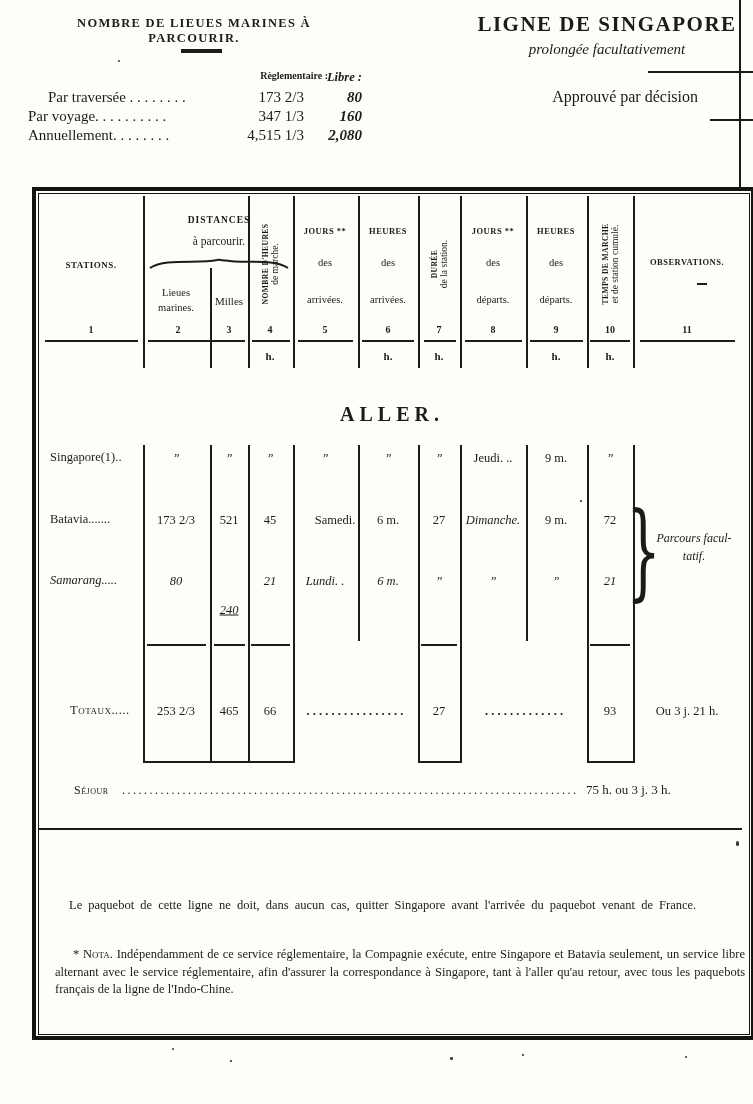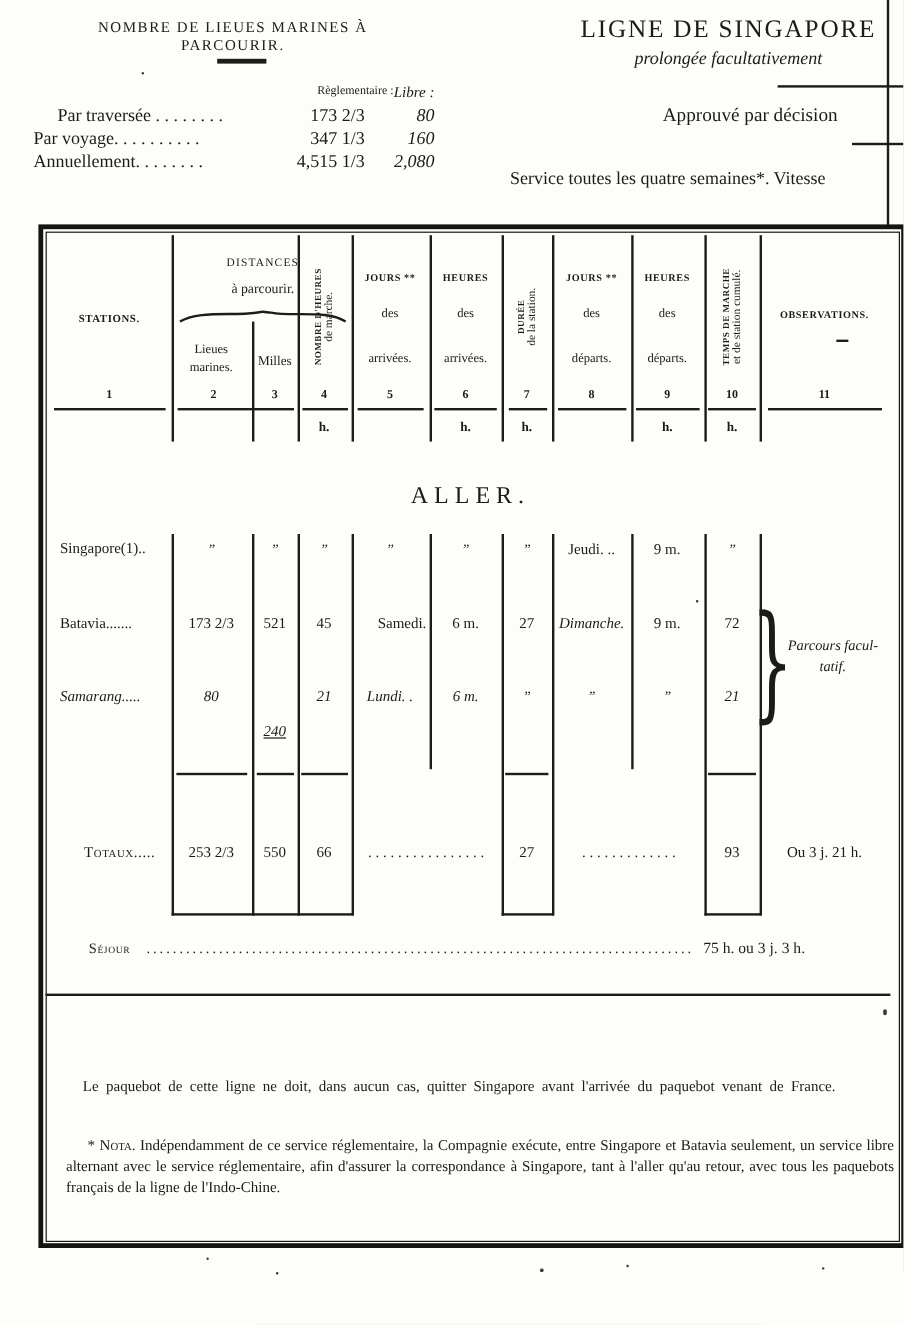--- a/index.html
+++ b/index.html
@@ -12,7 +12,7 @@
   .thin{height:1.6px;}
   .sc{font-variant:small-caps;}
   .it{font-style:italic;}
-  .b{font-weight:normal;}
+  .b{font-weight:bold;}
   .cell{font-size:12.5px;}
   .ditto{font-style:italic;font-size:12px;}
   .colhead{font-size:10.5px;}

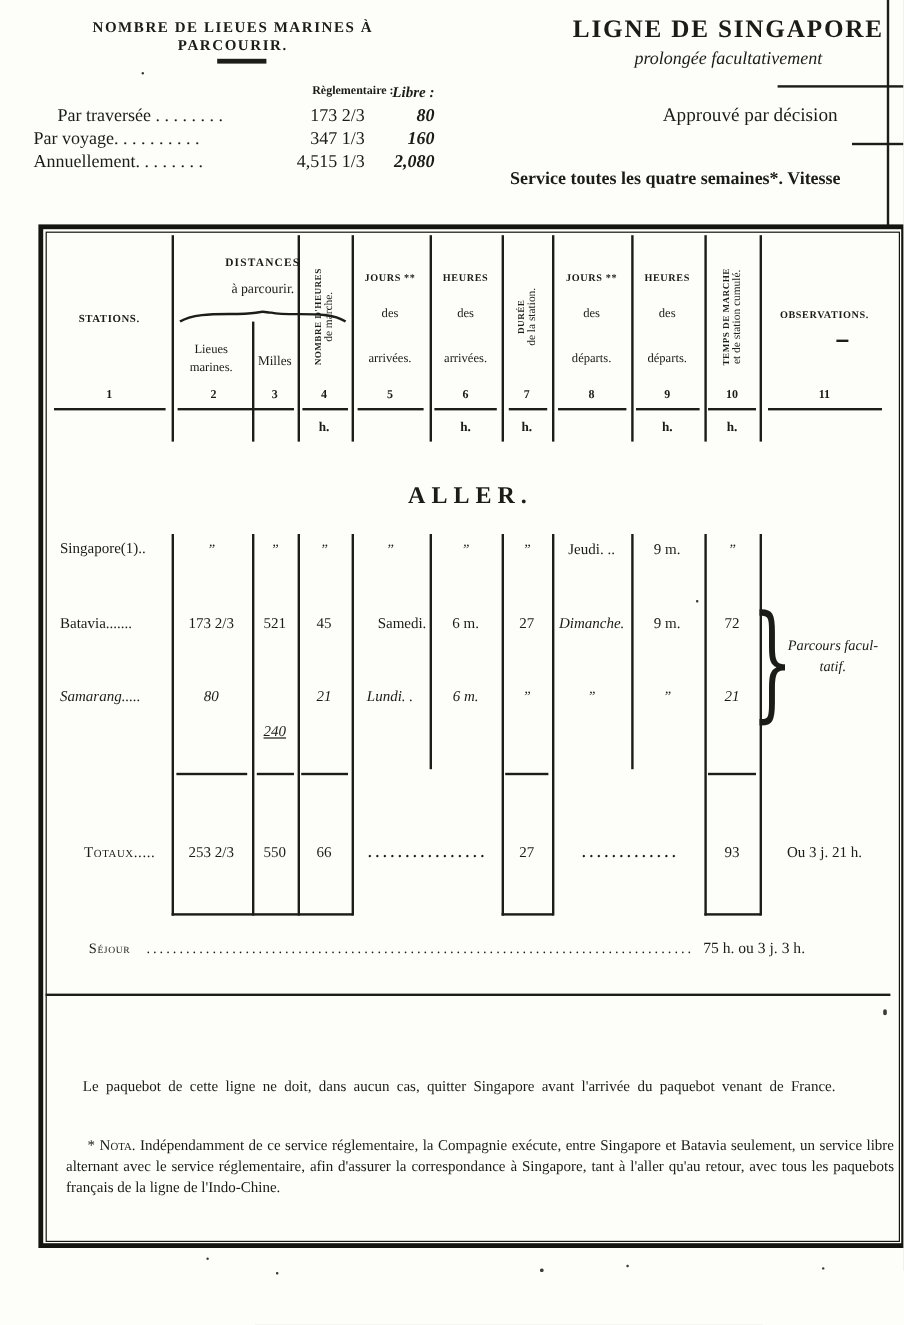--- a/index.html
+++ b/index.html
@@ -56,7 +56,6 @@
   <div class="hl" style="left:648px;top:71px;width:105px;"></div>
   <div class="abs" style="right:55px;top:88px;font-size:16px;white-space:nowrap;">Approuvé par décision</div>
   <div class="hl" style="left:710px;top:119px;width:43px;"></div>
-  <div class="abs b" style="left:425px;top:141px;width:315px;font-size:15px;white-space:nowrap;overflow:hidden;">Service toutes les quatre semaines*. Vitesse</div>
   <div class="vl" style="left:739px;top:0;height:188px;width:2.4px;"></div>
 
   <div class="frame-outer">

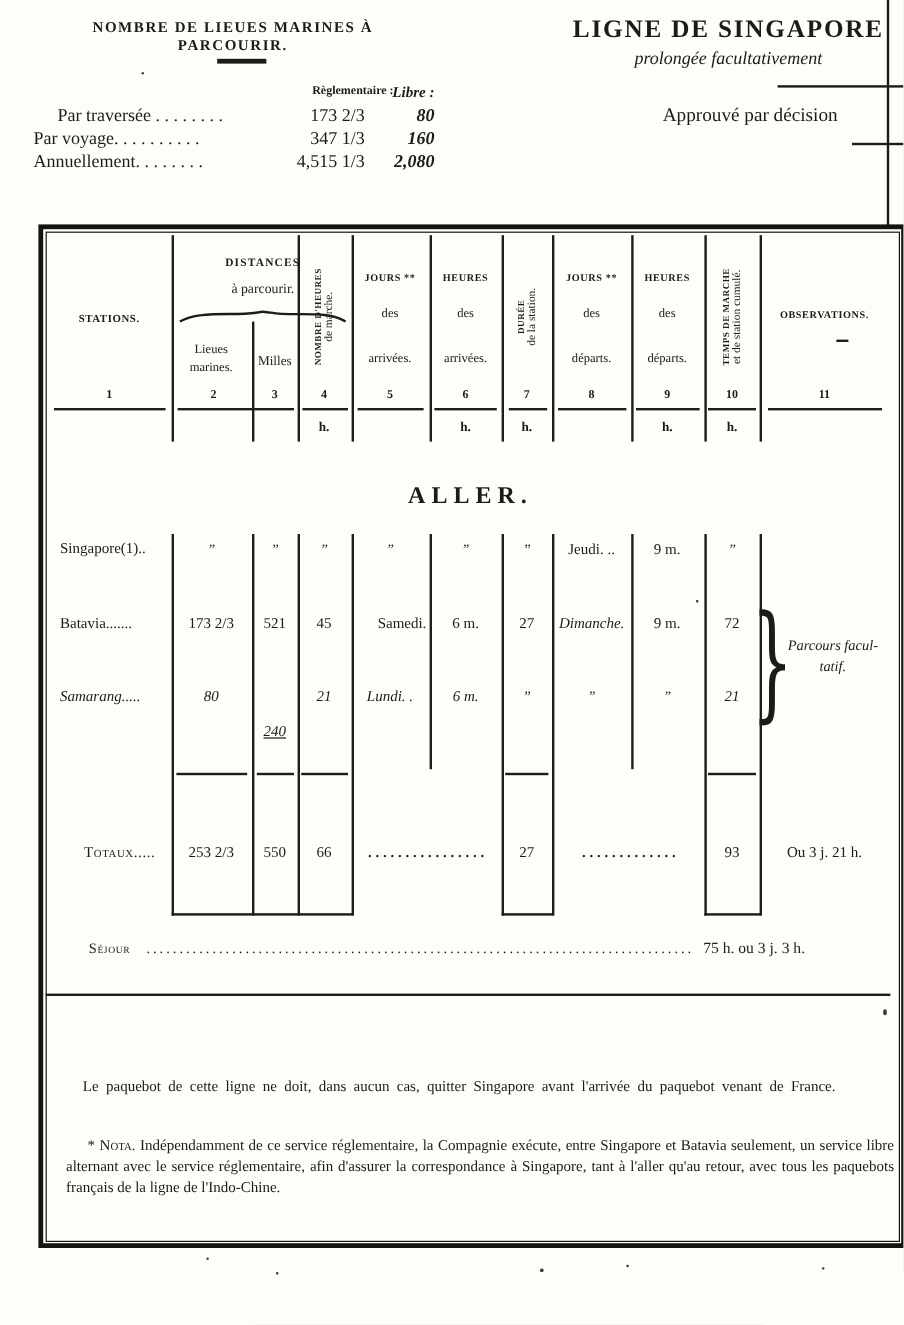--- a/index.html
+++ b/index.html
@@ -205,7 +205,7 @@
 
   <div class="abs cell sc" style="left:70px;top:703px;letter-spacing:.5px;">Totaux.....</div>
   <div class="ctr cell" style="left:176px;top:711px;">253 2/3</div>
-  <div class="ctr cell" style="left:229px;top:711px;">550</div>
+  <div class="ctr cell" style="left:229px;top:711px;">465</div>
   <div class="ctr cell" style="left:270px;top:711px;">66</div>
   <div class="ctr cell b" style="left:355px;top:711px;">. . . . . . . . . . . . . . . .</div>
   <div class="ctr cell" style="left:439px;top:711px;">27</div>

